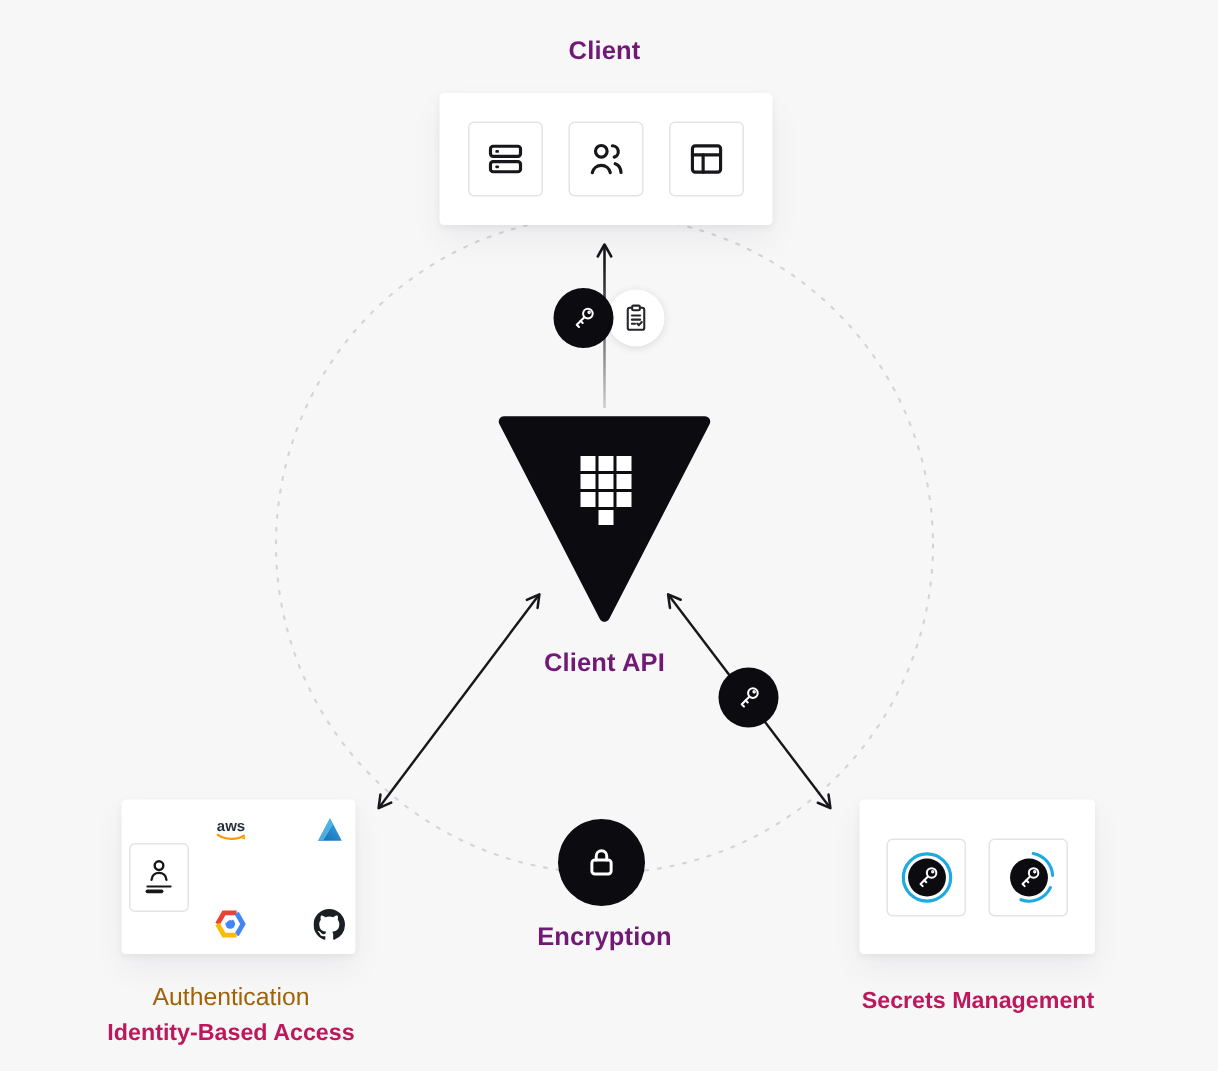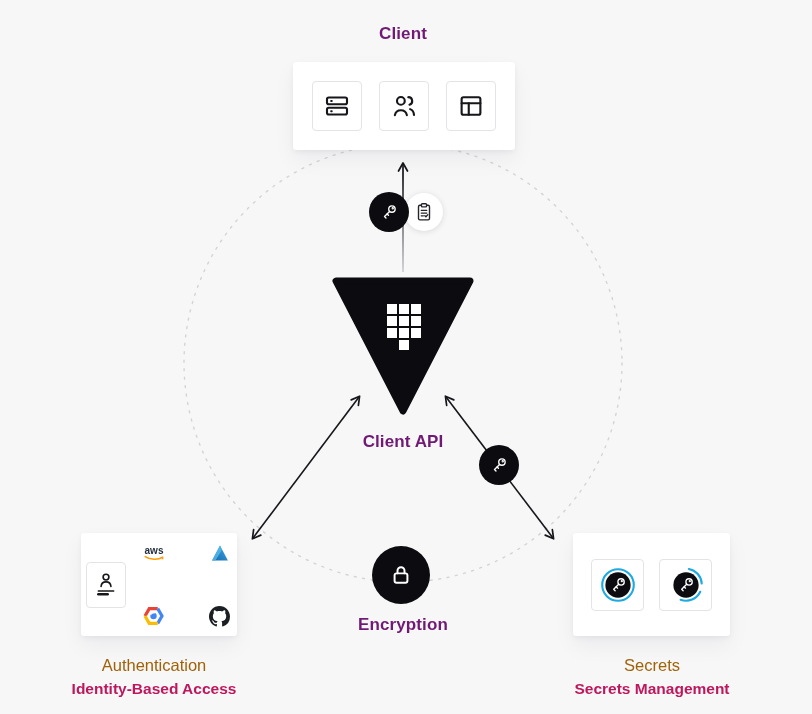--- a/index.html
+++ b/index.html
@@ -235,7 +235,6 @@
     </div>
   </div>
   <div class="caption" style="left:527px;top:655px;width:250px;">
-    <div class="t">Secrets</div>
     <div class="s">Secrets Management</div>
   </div>
 

